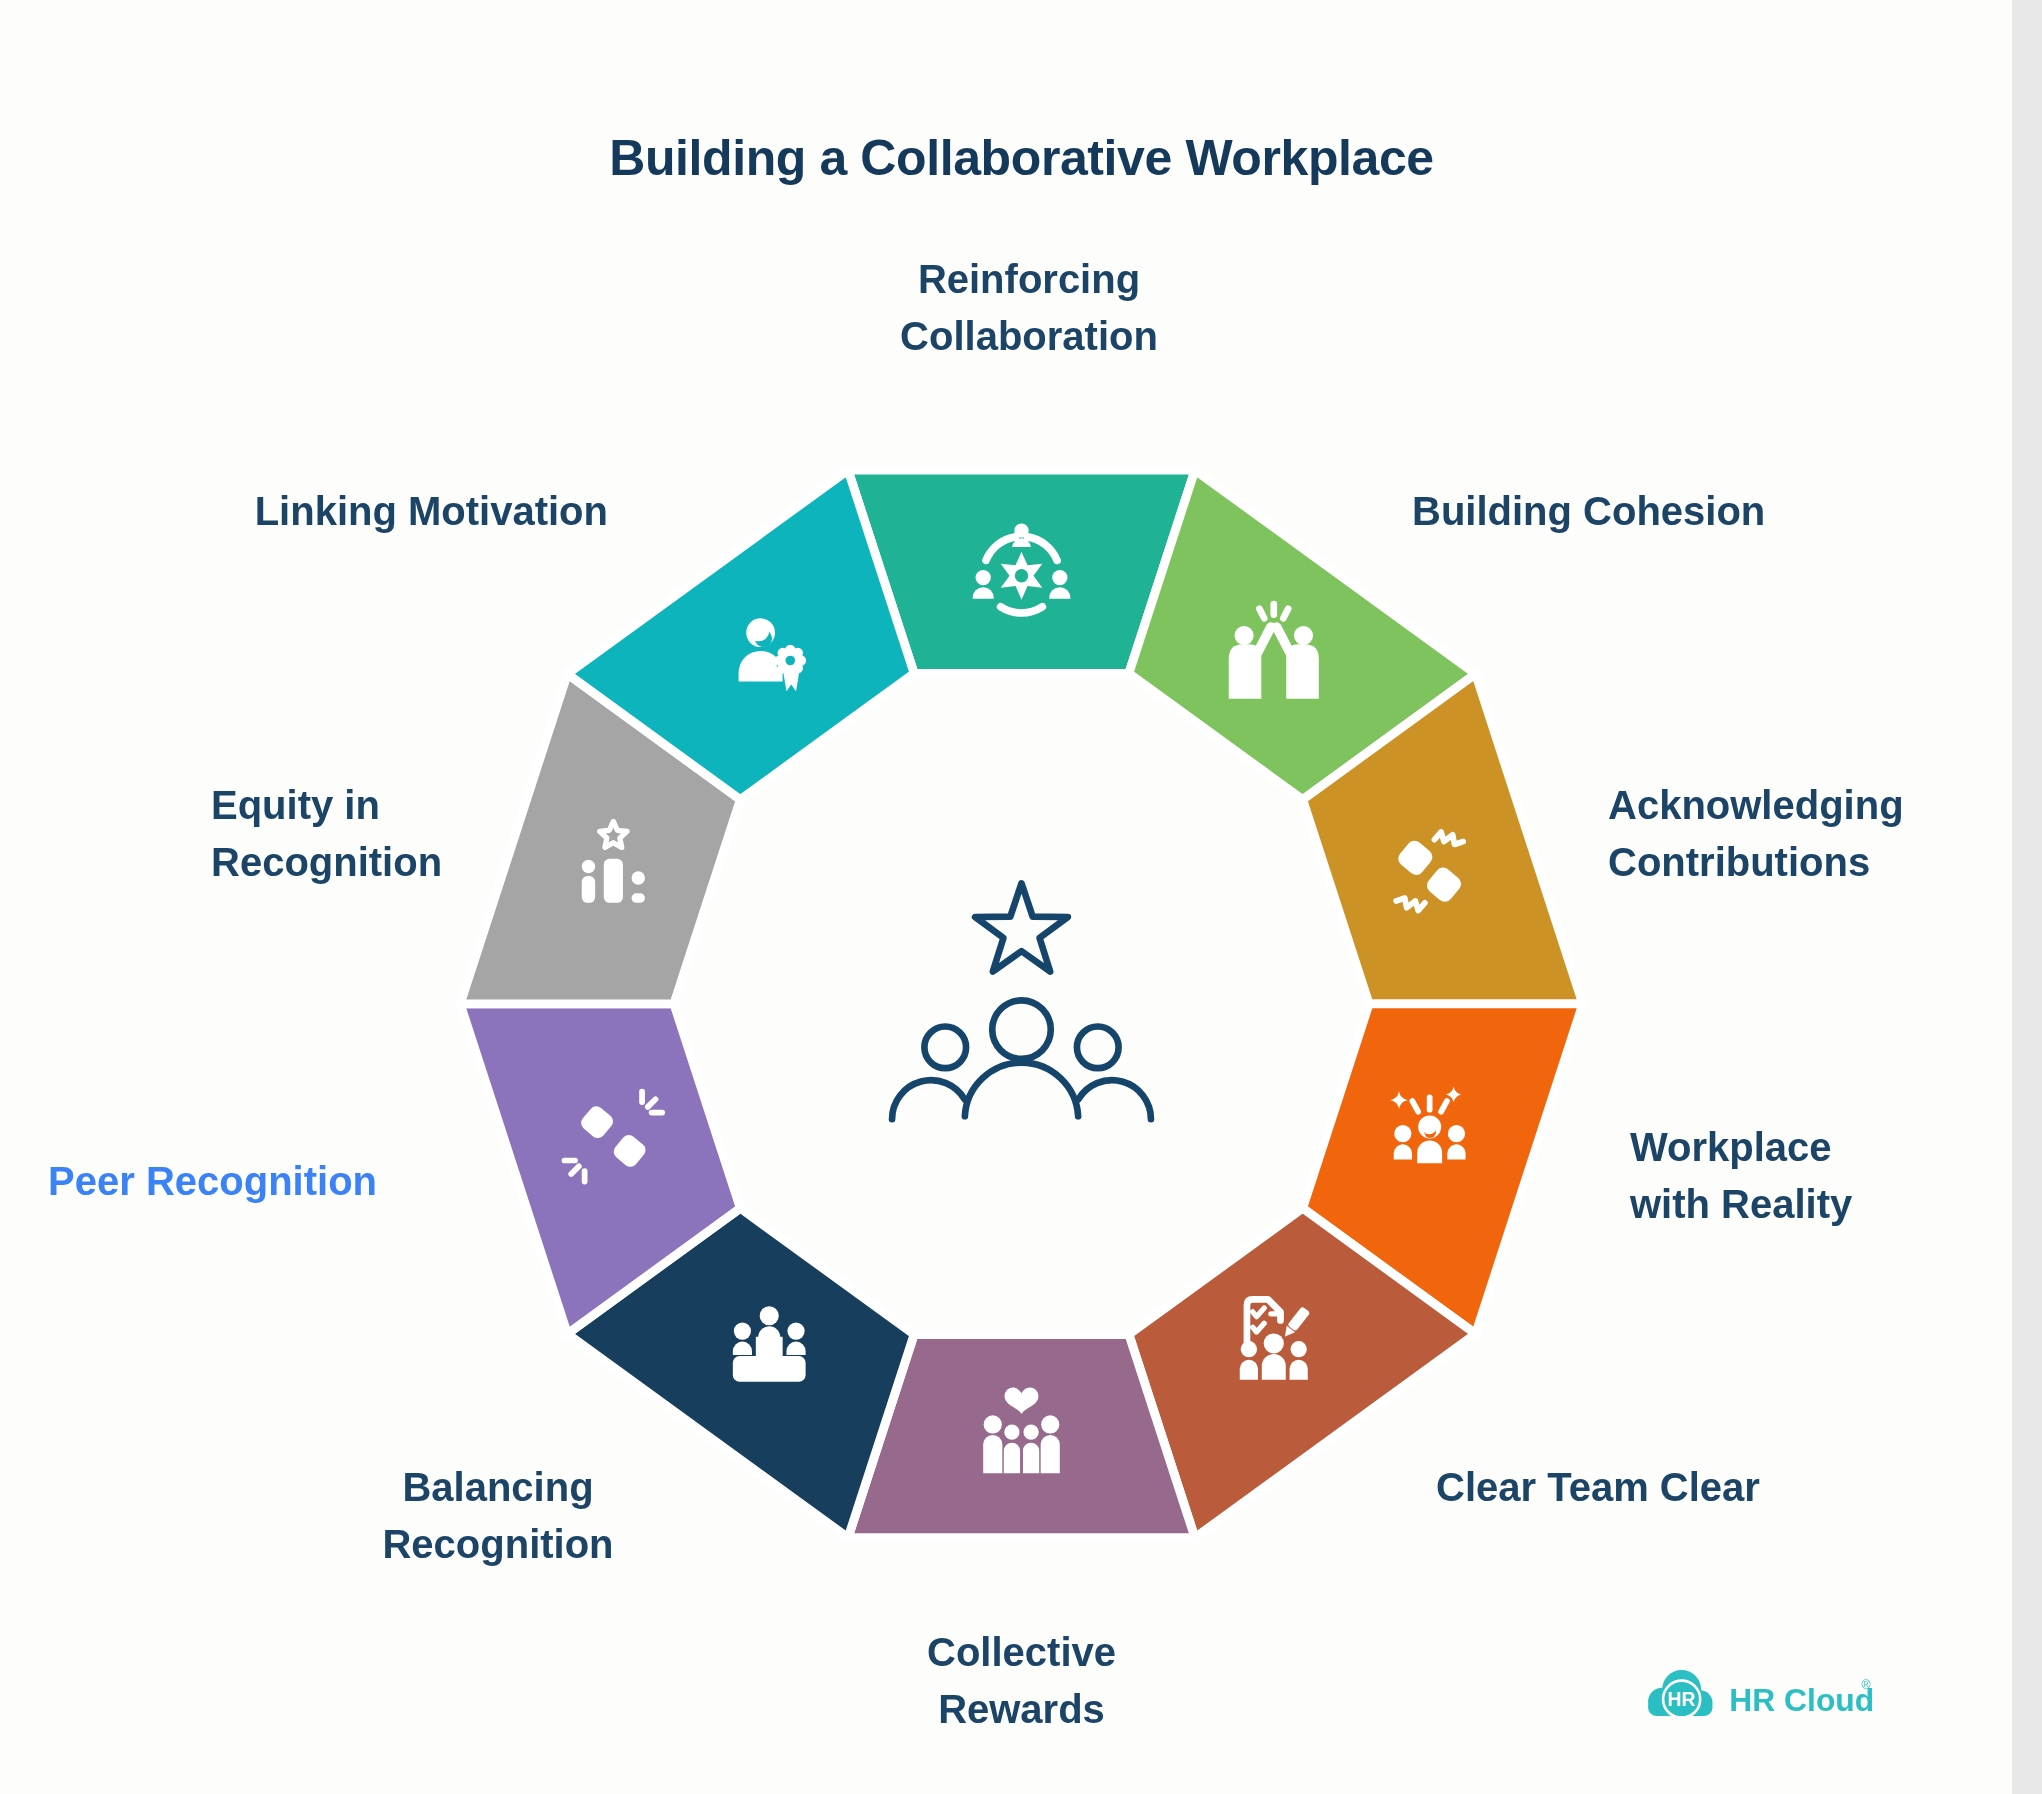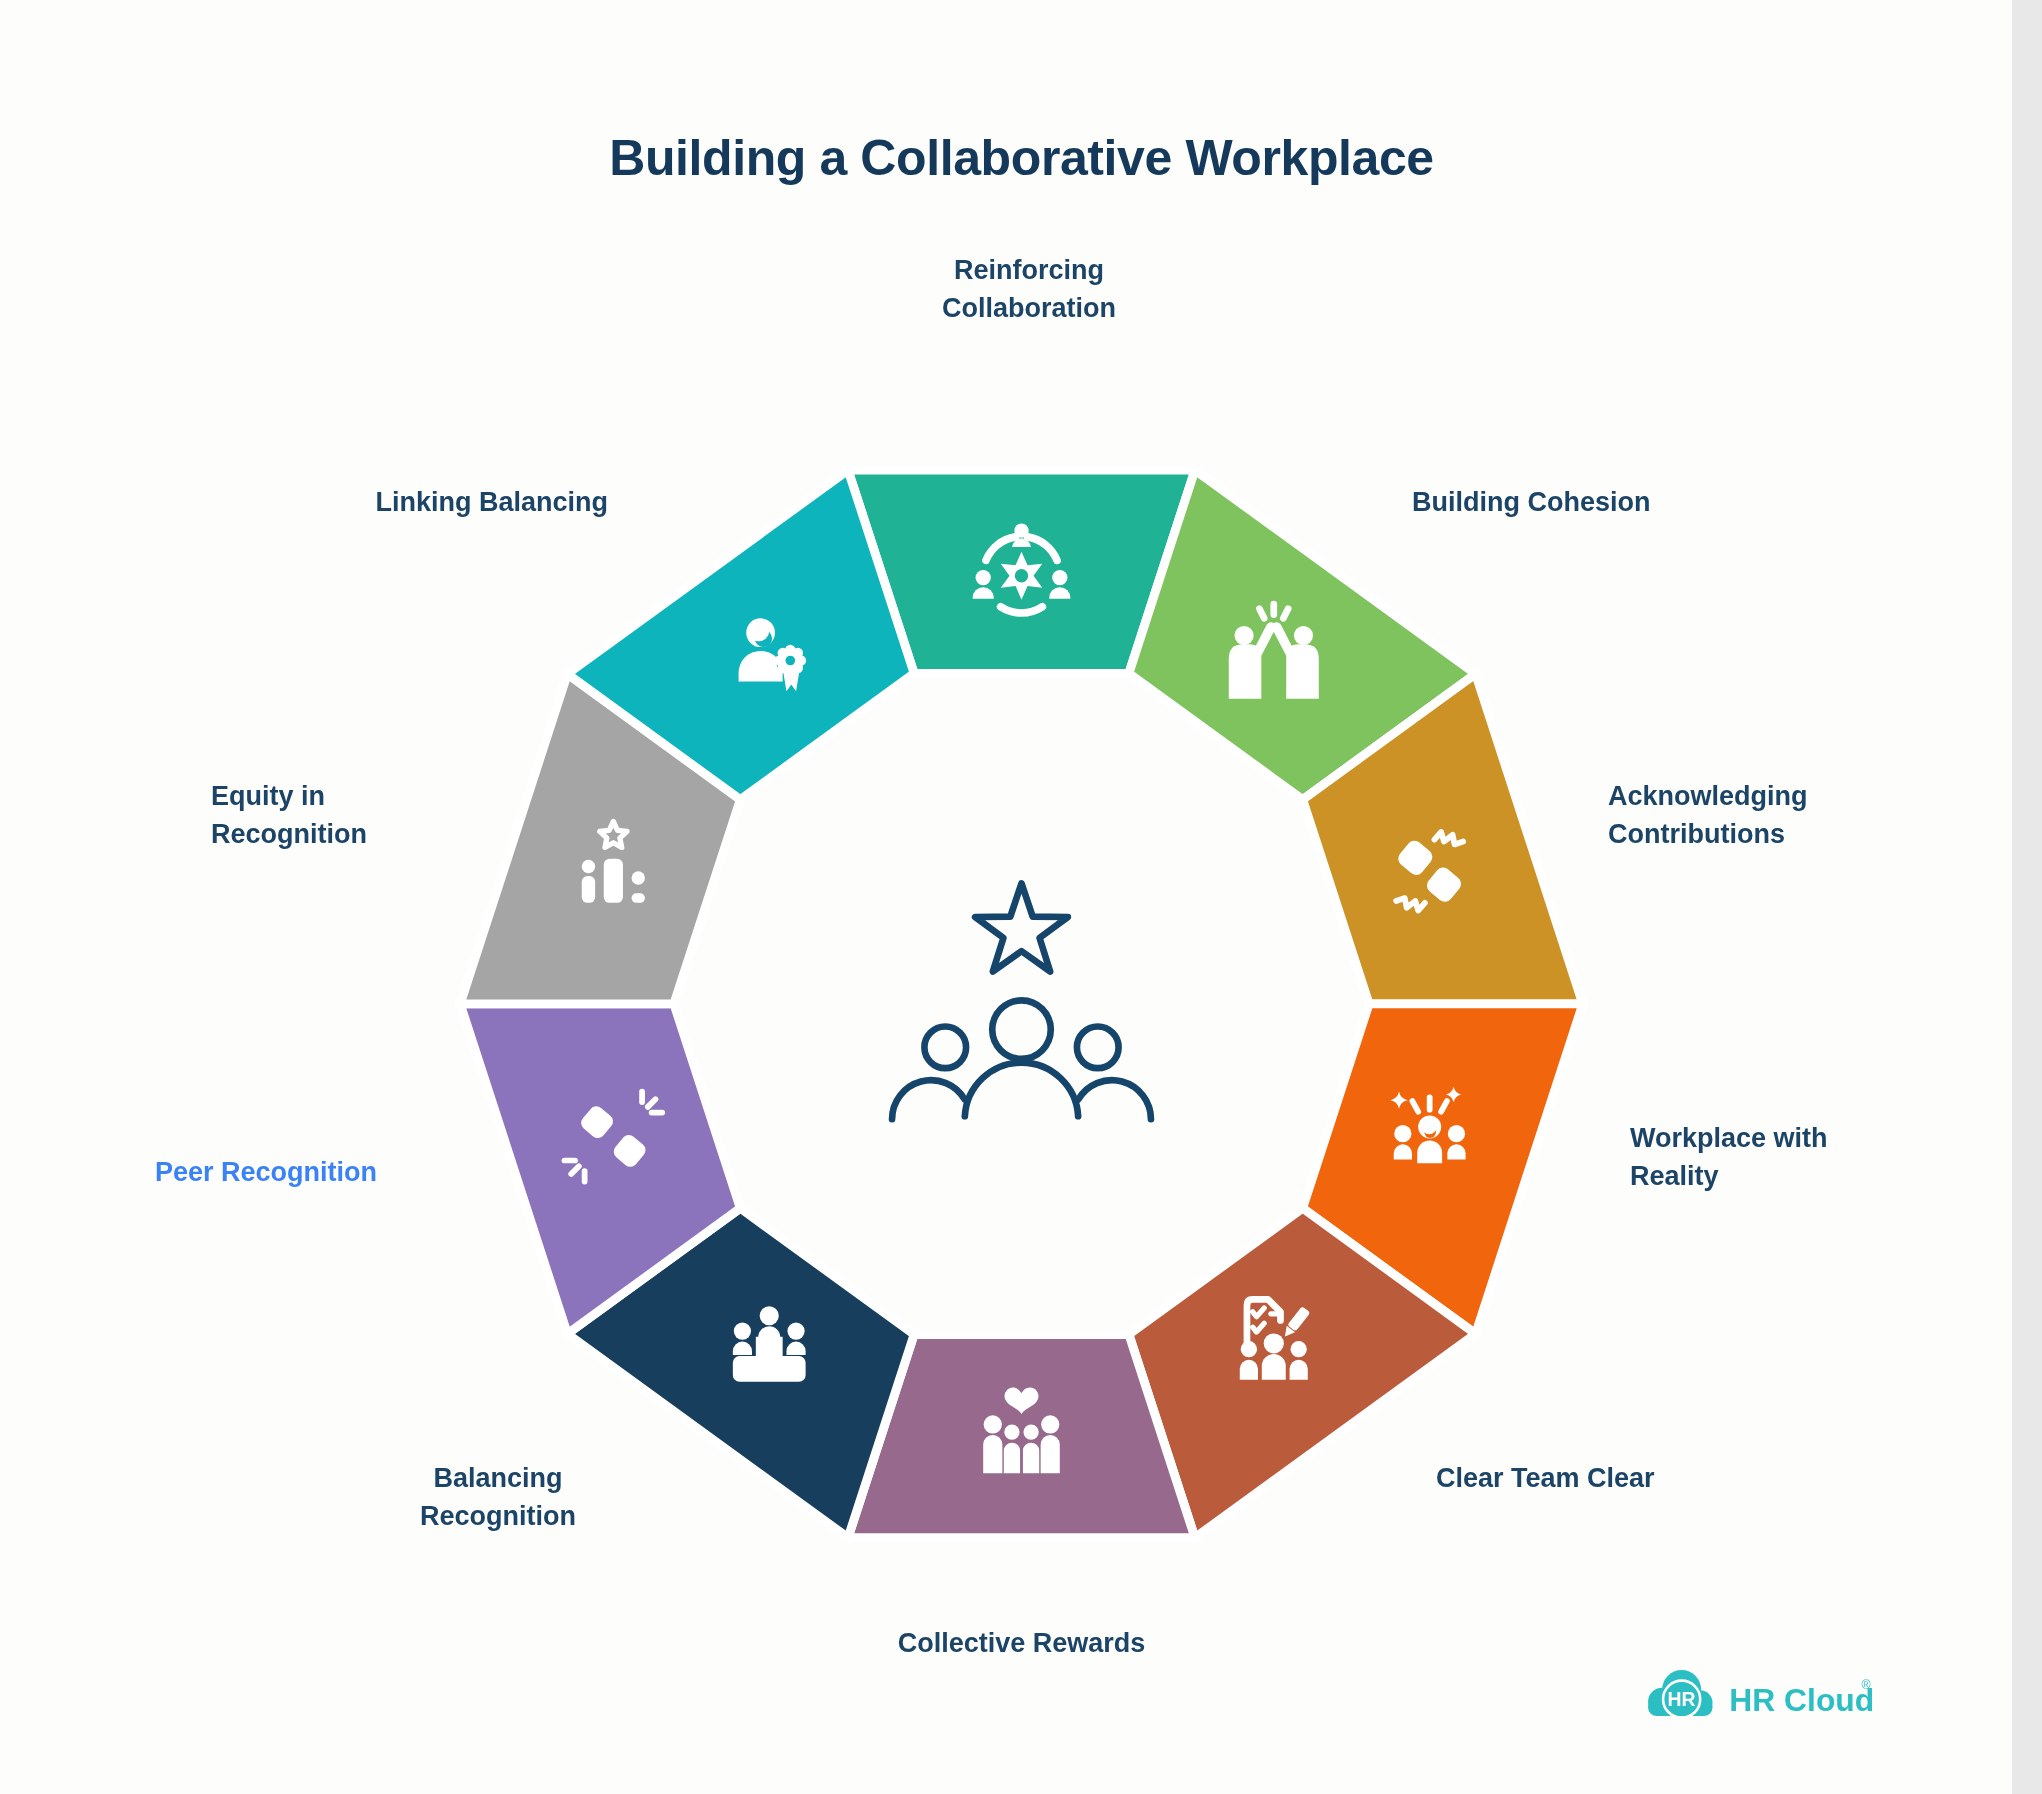--- a/index.html
+++ b/index.html
@@ -19,7 +19,7 @@
   }
   .seg-label{
     position:absolute;
-    font-size:27px; font-weight:bold;
+    font-size:40px; font-weight:bold;
     line-height:1.42;
   }
   .lbl-0{left:887px;top:251px;width:284px;text-align:center;}

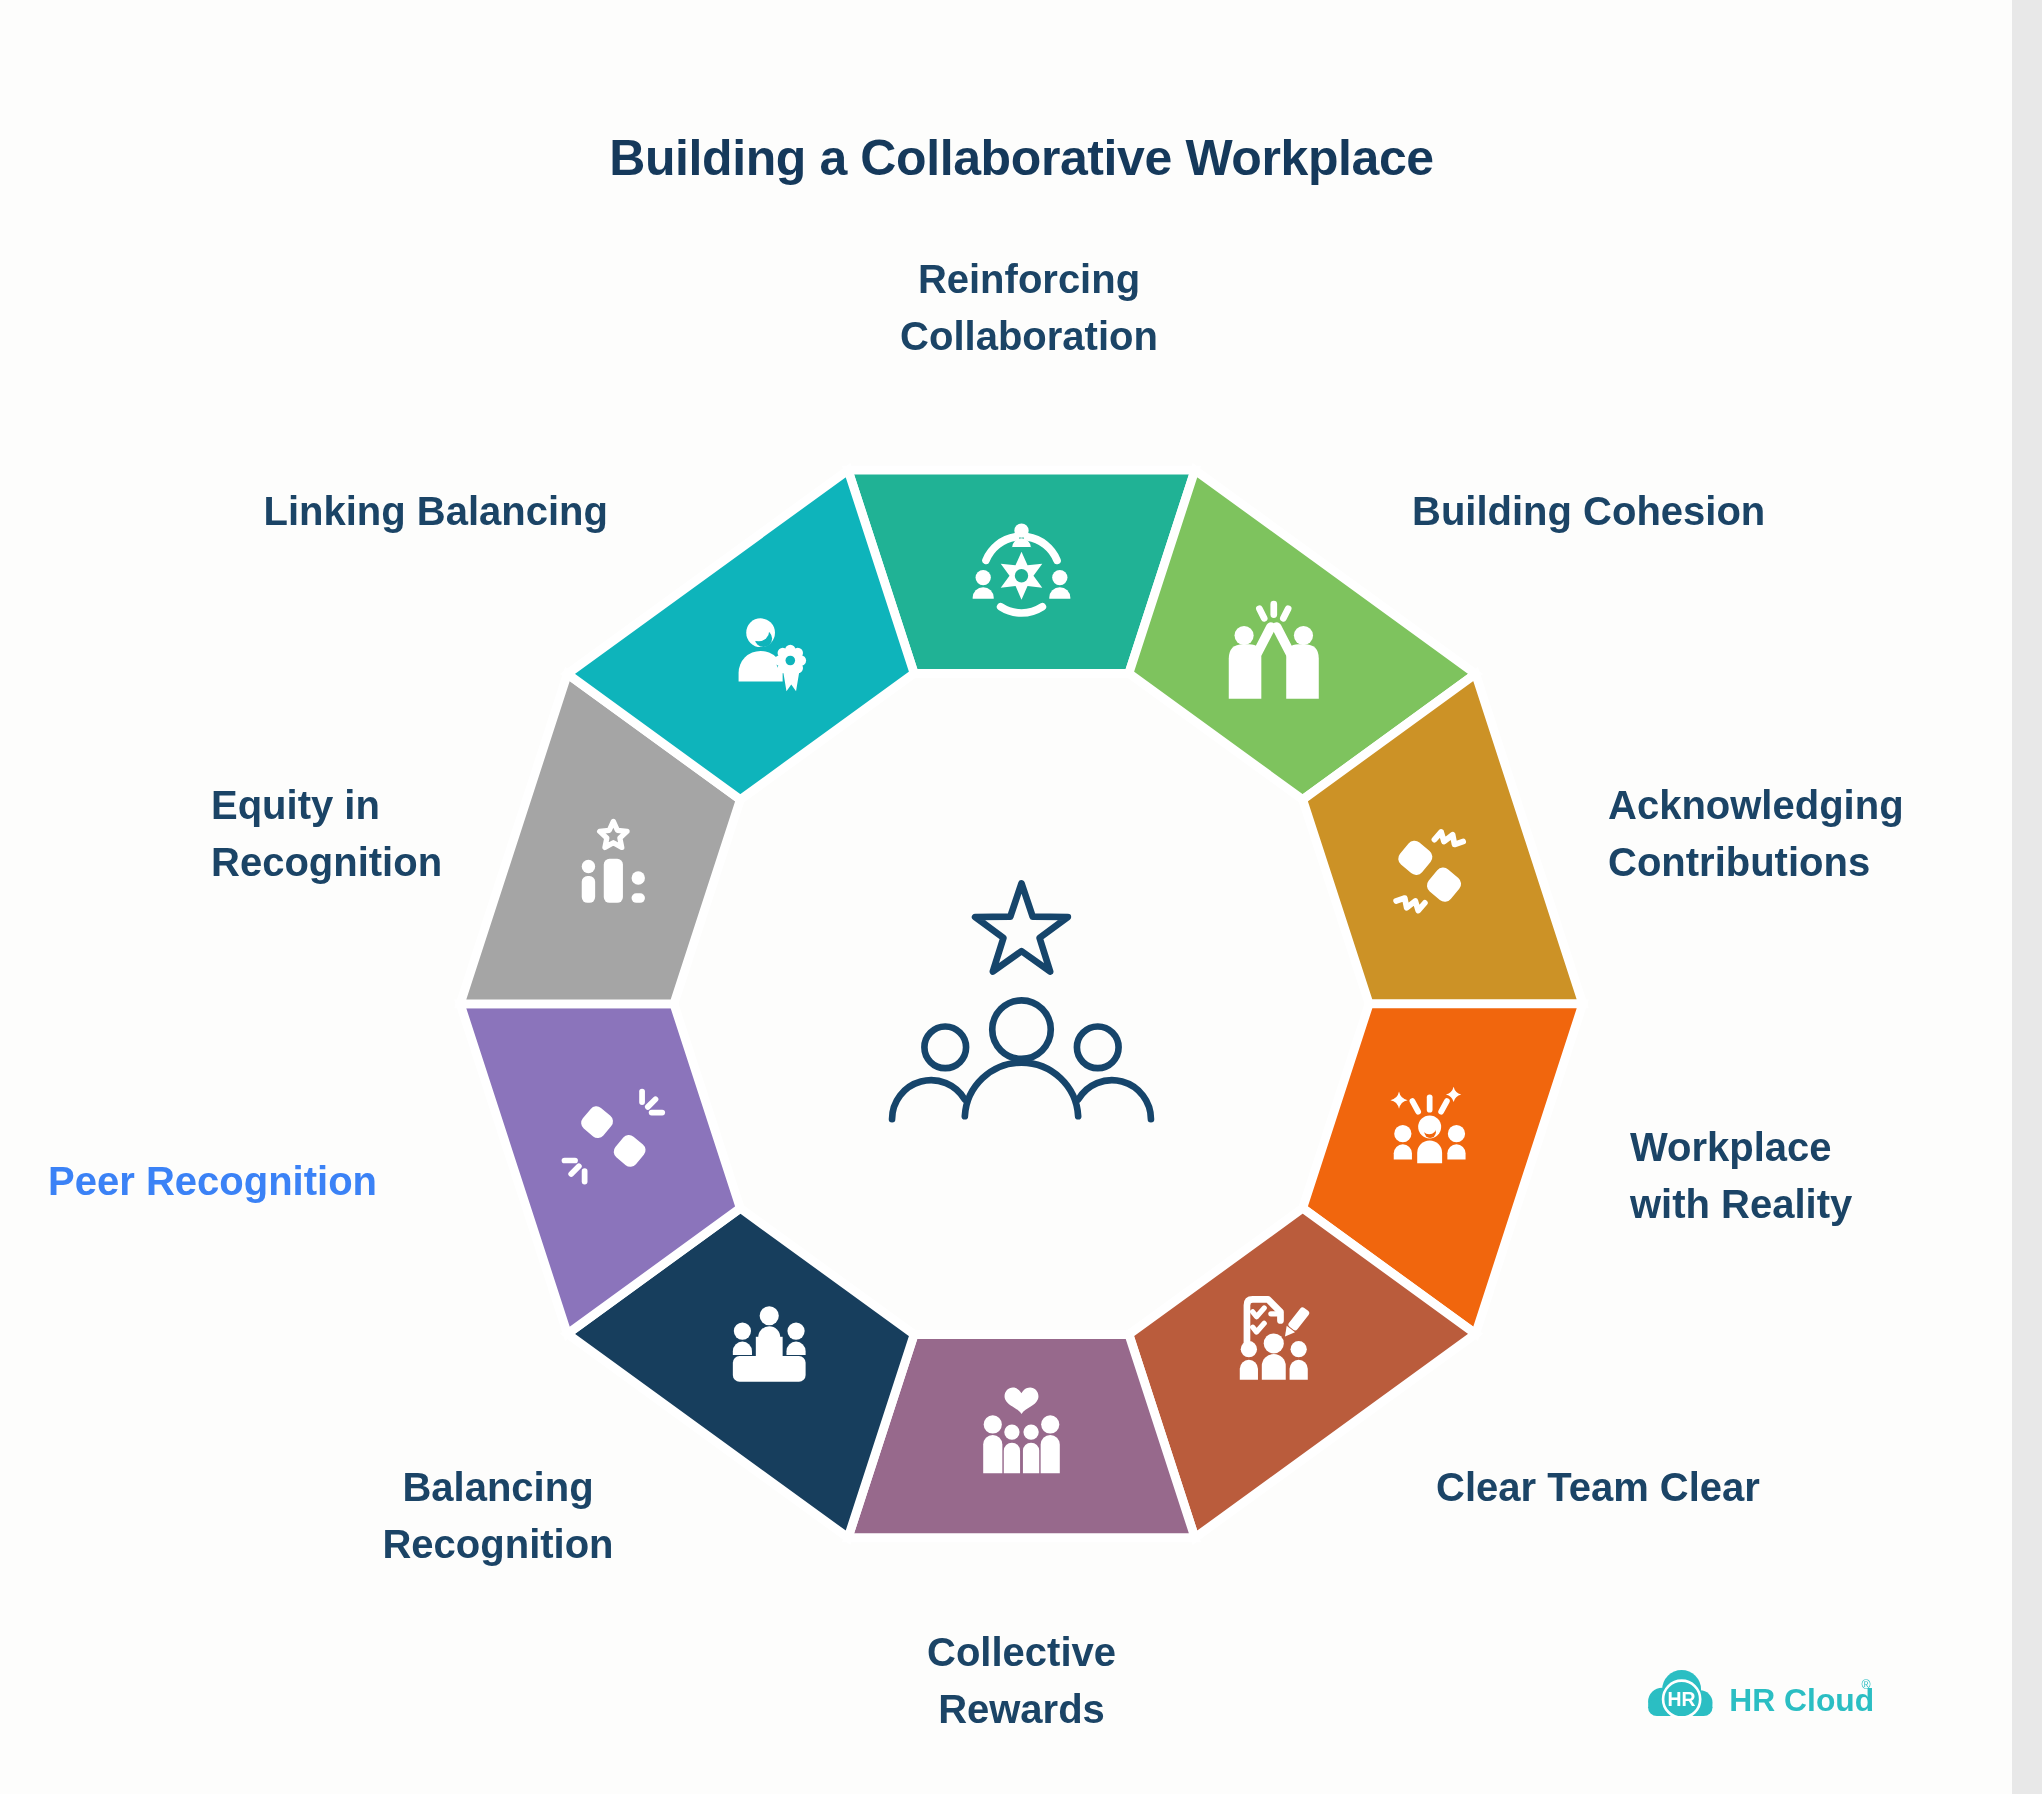--- a/index.html
+++ b/index.html
@@ -197,7 +197,7 @@
   <div class="seg-label lbl-6" style="color: rgb(27, 68, 102);">Balancing Recognition</div>
   <div class="seg-label lbl-7" style="color: #3b82f6;">Peer Recognition</div>
   <div class="seg-label lbl-8" style="color: rgb(27, 68, 102);">Equity in Recognition</div>
-  <div class="seg-label lbl-9" style="color: rgb(27, 68, 102);">Linking Balancing</div>
+  <div class="seg-label lbl-9" style="color: rgb(27, 68, 102);">Linking Motivation</div>
 
   <svg class="logo" width="266" height="106" viewBox="0 0 300 120" xmlns="http://www.w3.org/2000/svg">
     <g>

